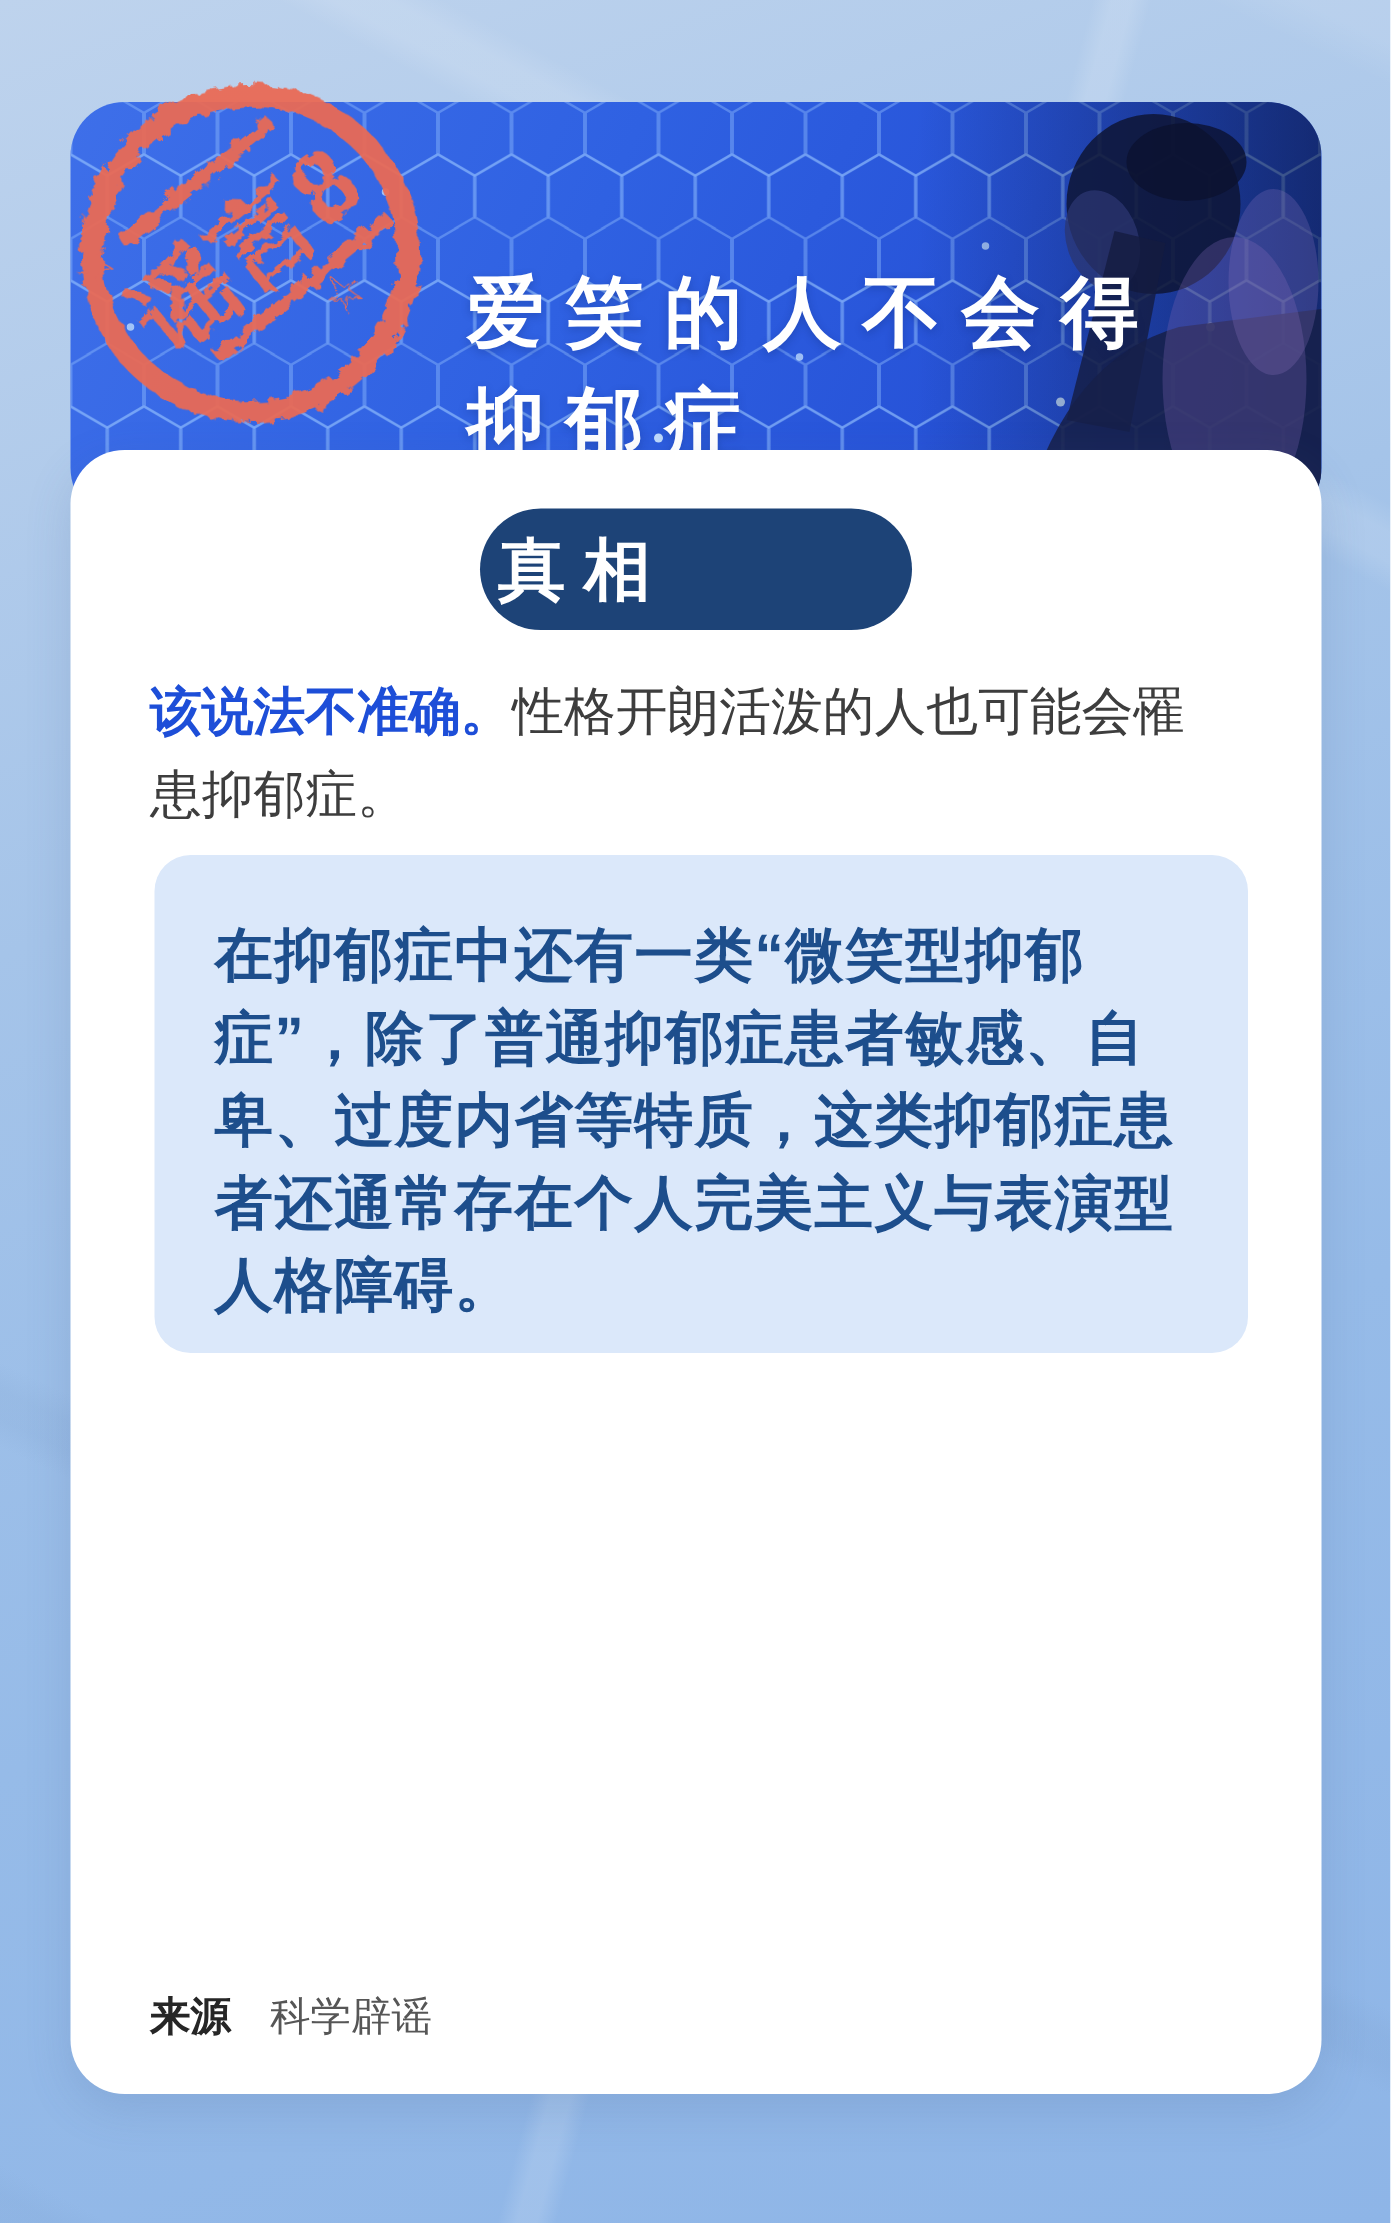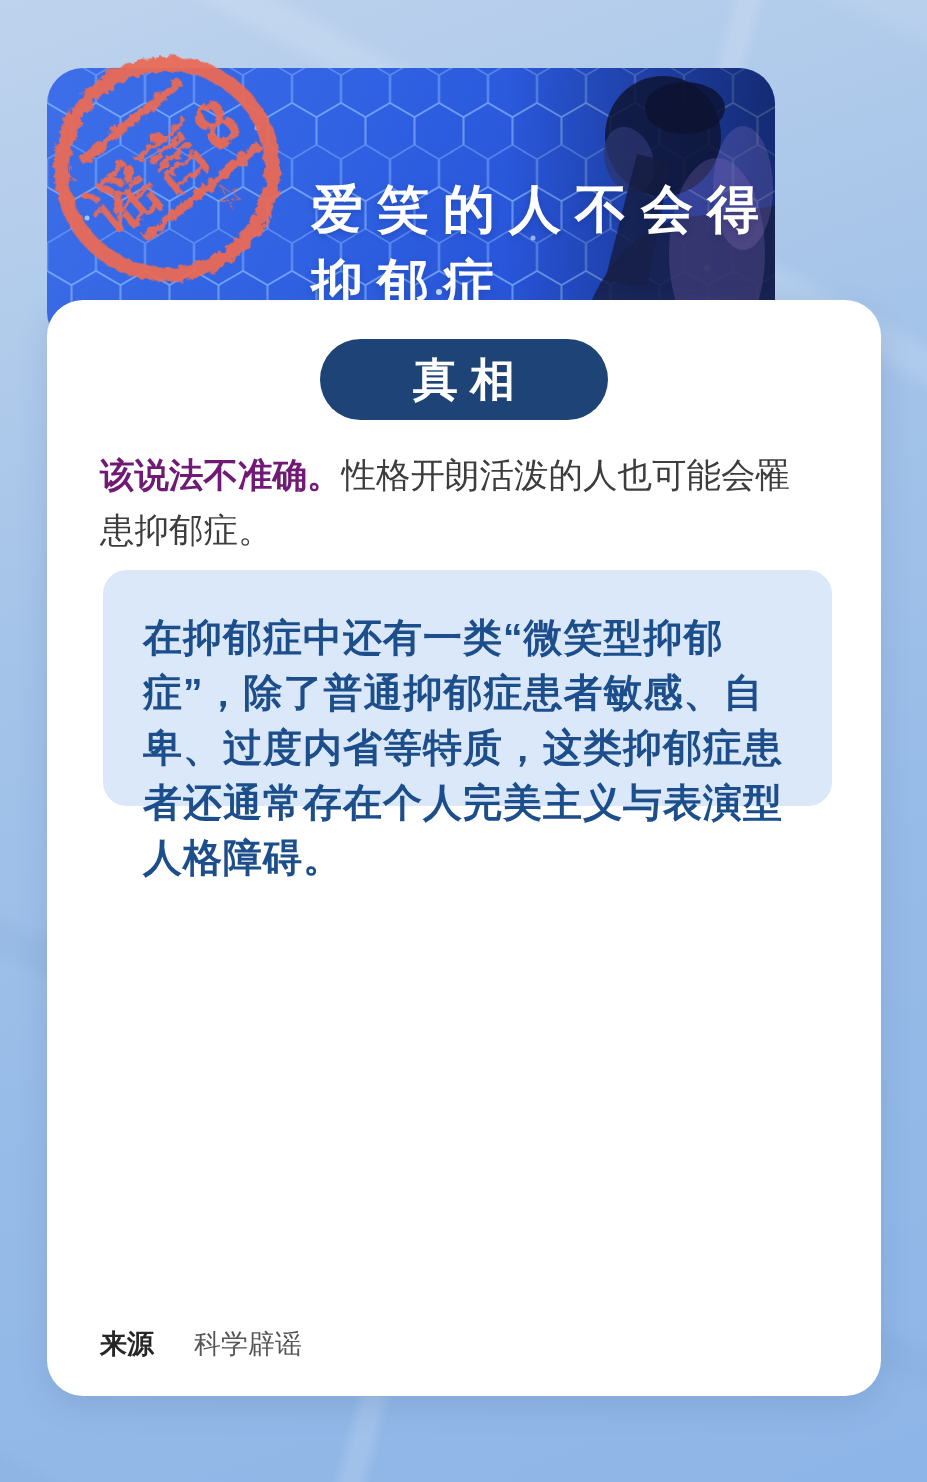--- a/index.html
+++ b/index.html
@@ -16,7 +16,7 @@
   }
   
   .header{
-    position:absolute;left:47px;top:68px;width:728px;height:280px;
+    position:absolute;left:47px;top:68px;width:834px;height:280px;
     border-radius:36px;
     overflow:hidden;
     background:linear-gradient(115deg,#3e6fe9 0%,#2f61e2 40%,#2753d8 70%,#2049ca 100%);

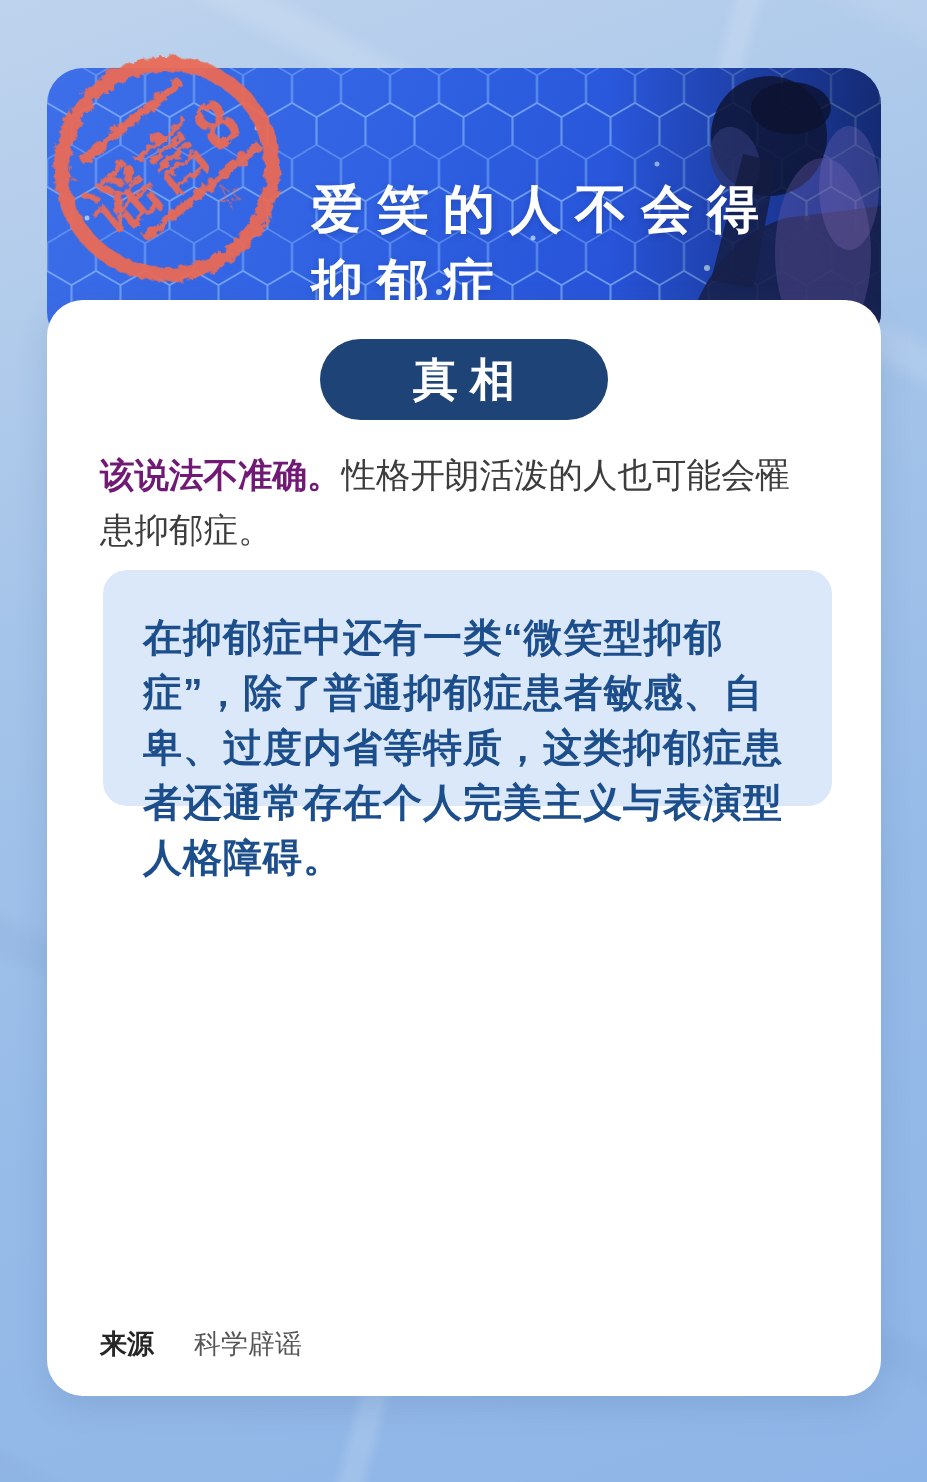--- a/index.html
+++ b/index.html
@@ -66,7 +66,7 @@
     width:288px;height:81px;border-radius:42px;
     background:#1d4377;
     color:#ffffff;font-size:45px;font-weight:bold;letter-spacing:12px;
-    line-height:81px;text-align:center;text-indent:12px;
+    line-height:81px;text-indent:12px;
   }
   .intro{
     position:absolute;left:53px;top:148px;width:760px;margin:0;

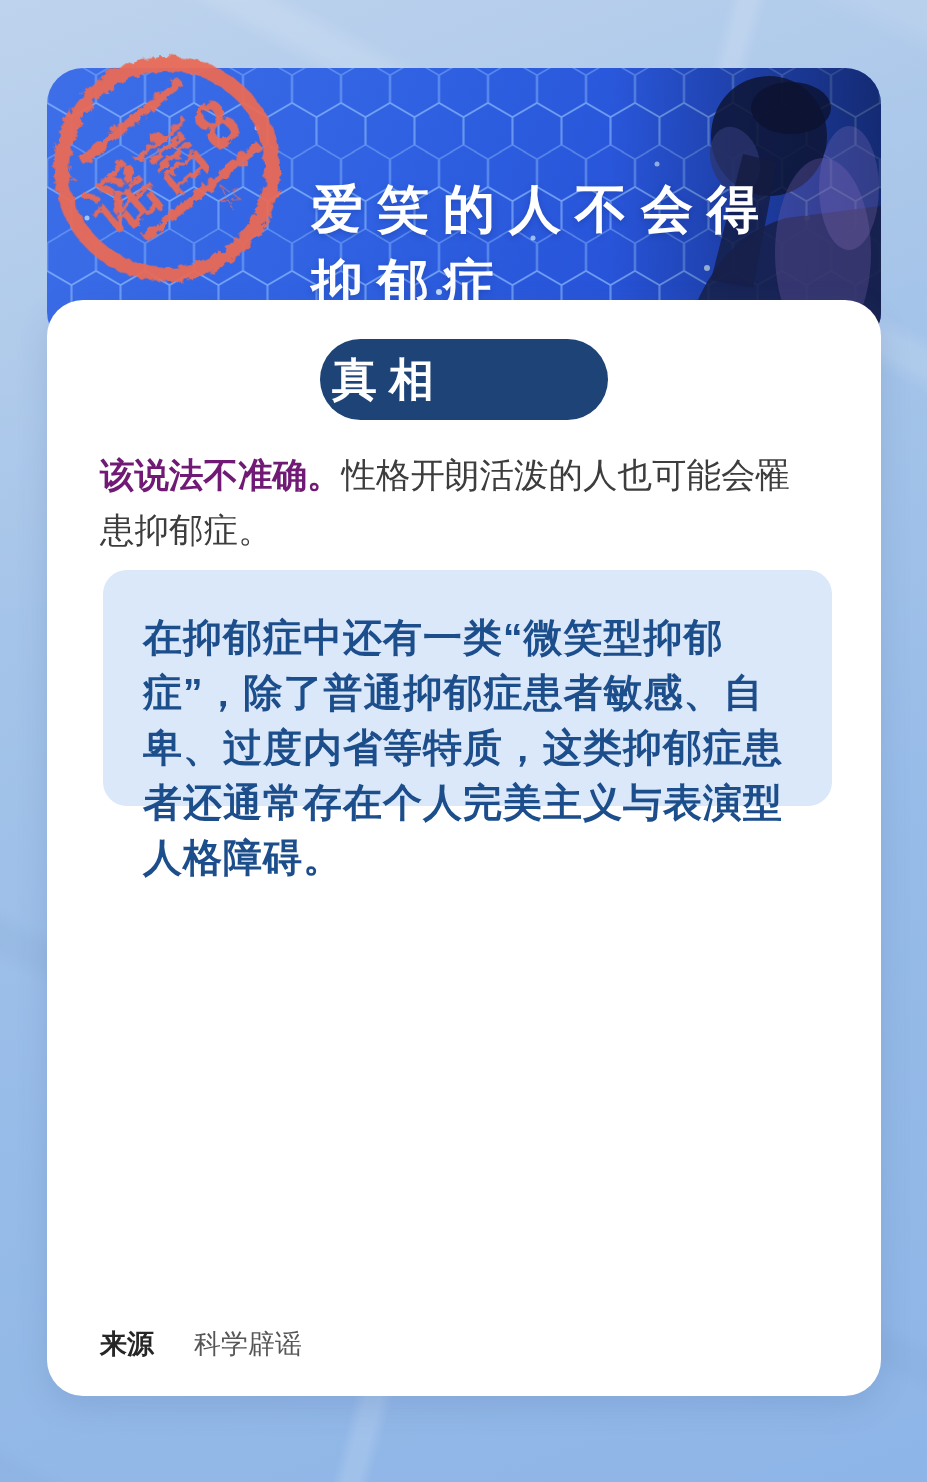--- a/index.html
+++ b/index.html
@@ -73,7 +73,7 @@
     font-size:34.5px;line-height:55px;color:#3d3d3d;
     white-space:pre-line;
   }
-  .intro b{color:#701a75;font-weight:bold;}
+  .intro b{color:#1d4ed8;font-weight:bold;}
   .highlight{
     position:absolute;left:56px;top:270px;width:729px;height:236px;
     background:#dbe8fa;border-radius:24px;

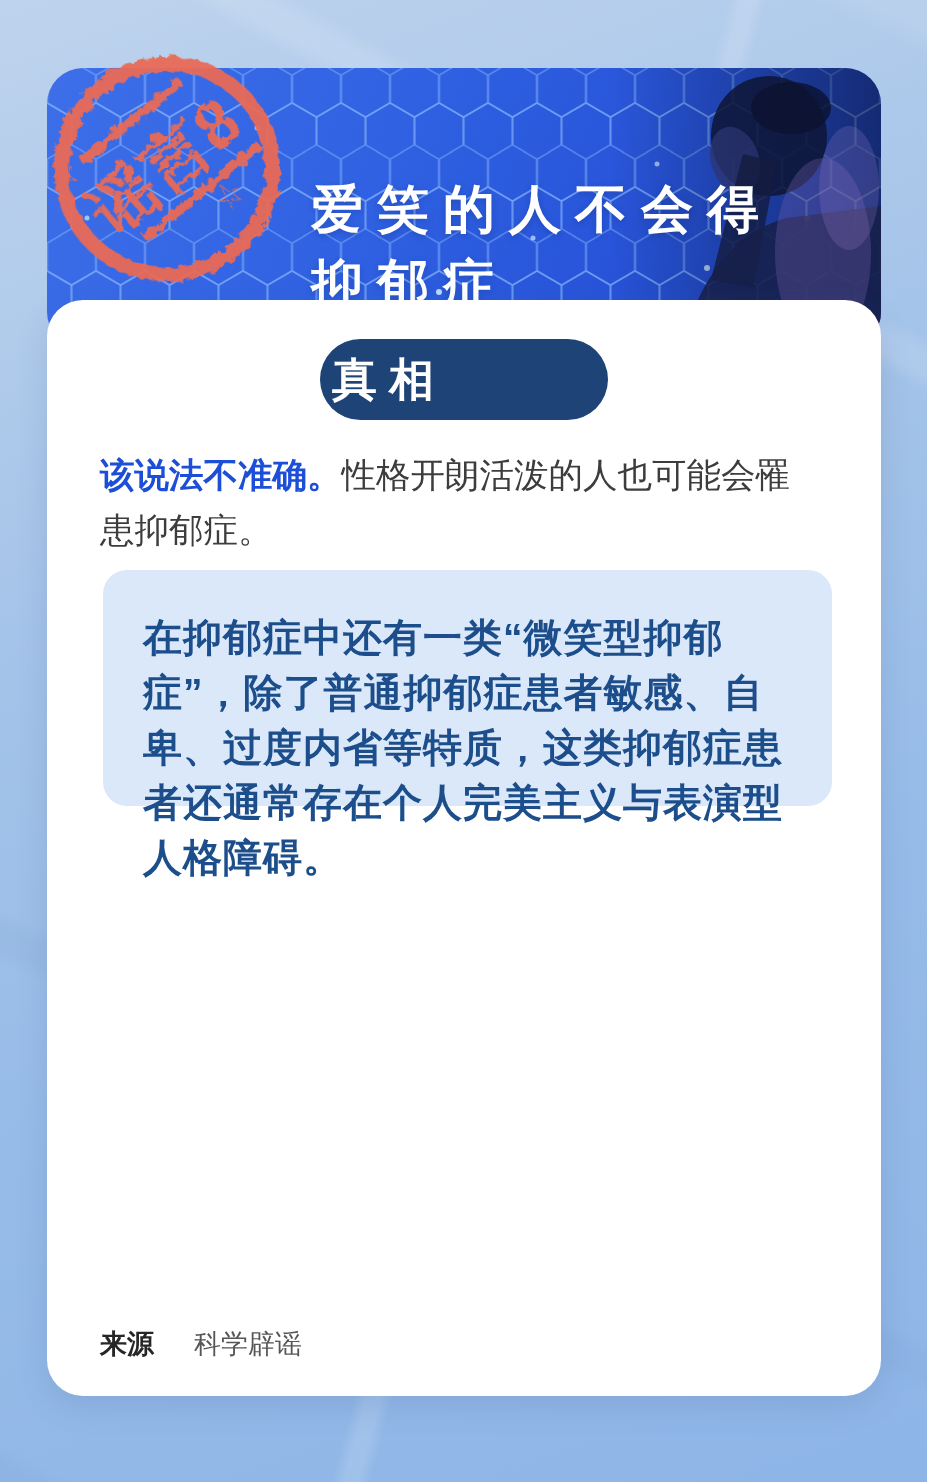--- a/index.html
+++ b/index.html
@@ -75,7 +75,7 @@
   }
   .intro b{color:#1d4ed8;font-weight:bold;}
   .highlight{
-    position:absolute;left:56px;top:270px;width:729px;height:236px;
+    position:absolute;left:56px;top:270px;width:729px;height:332px;
     background:#dbe8fa;border-radius:24px;
     box-sizing:border-box;padding:40px 40px 0 40px;
     color:#1d4e8c;font-size:39px;font-weight:bold;

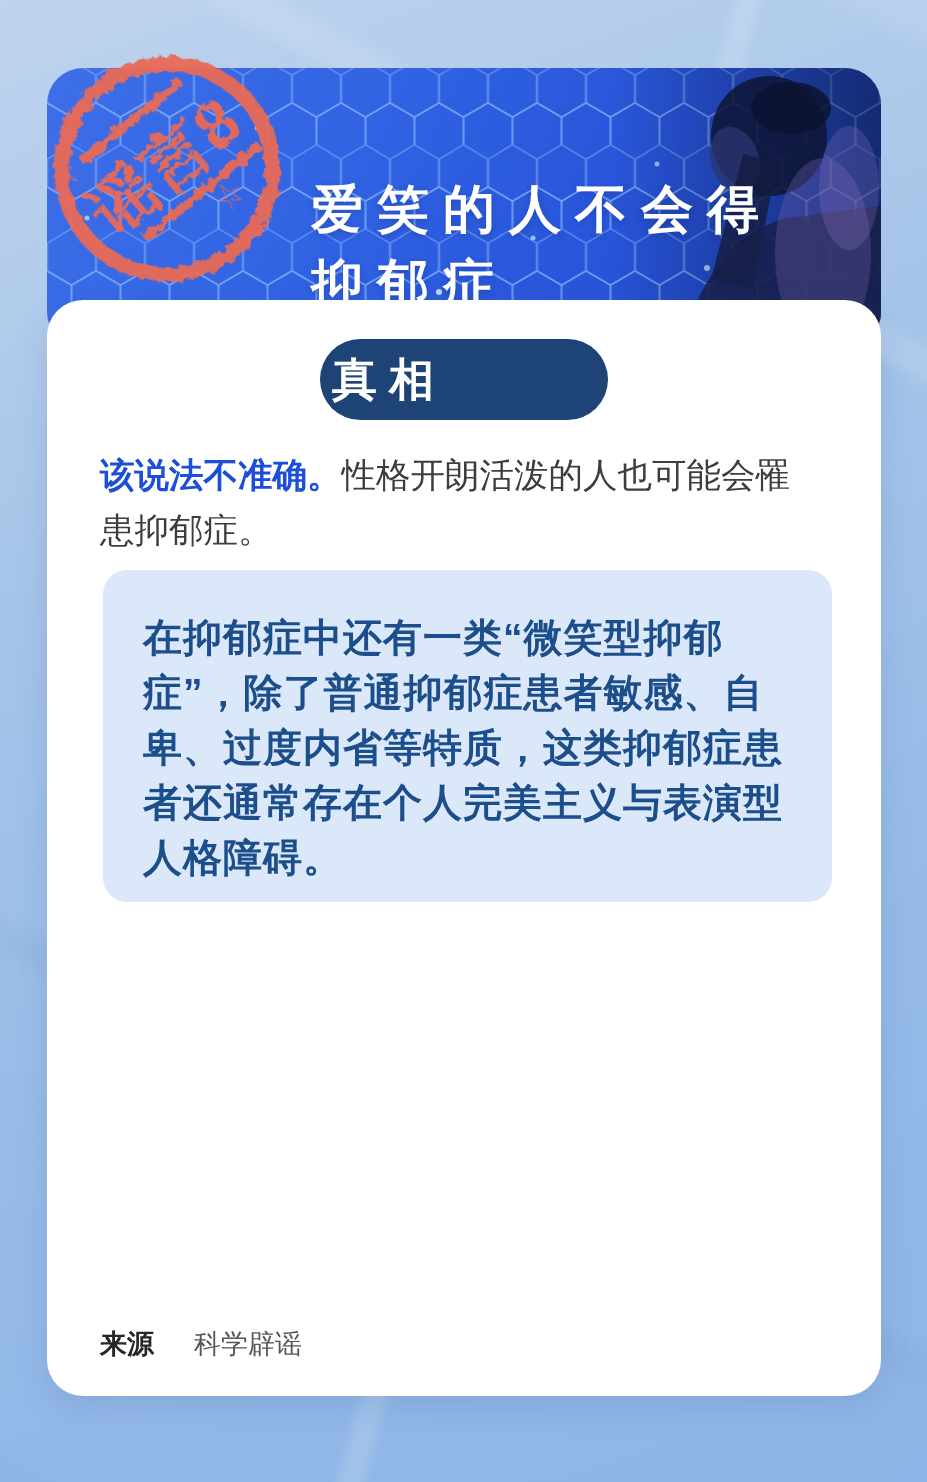--- a/index.html
+++ b/index.html
@@ -89,7 +89,7 @@
   }
   .source{
     position:absolute;left:53px;top:1026px;
-    display:flex;align-items:flex-start;gap:40px;
+    display:flex;align-items:flex-start;gap:26px;
     font-size:27px;
   }
   .src-label{font-weight:bold;color:#262626;}

